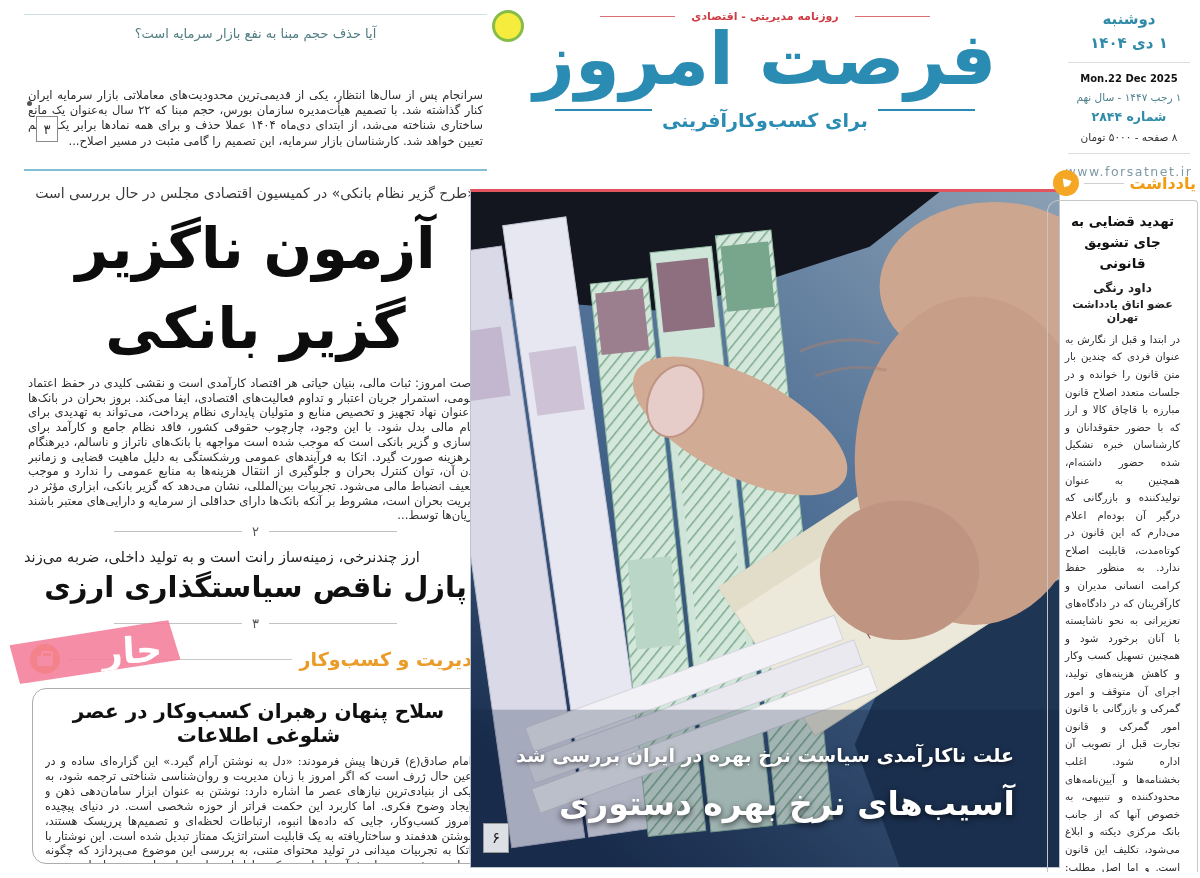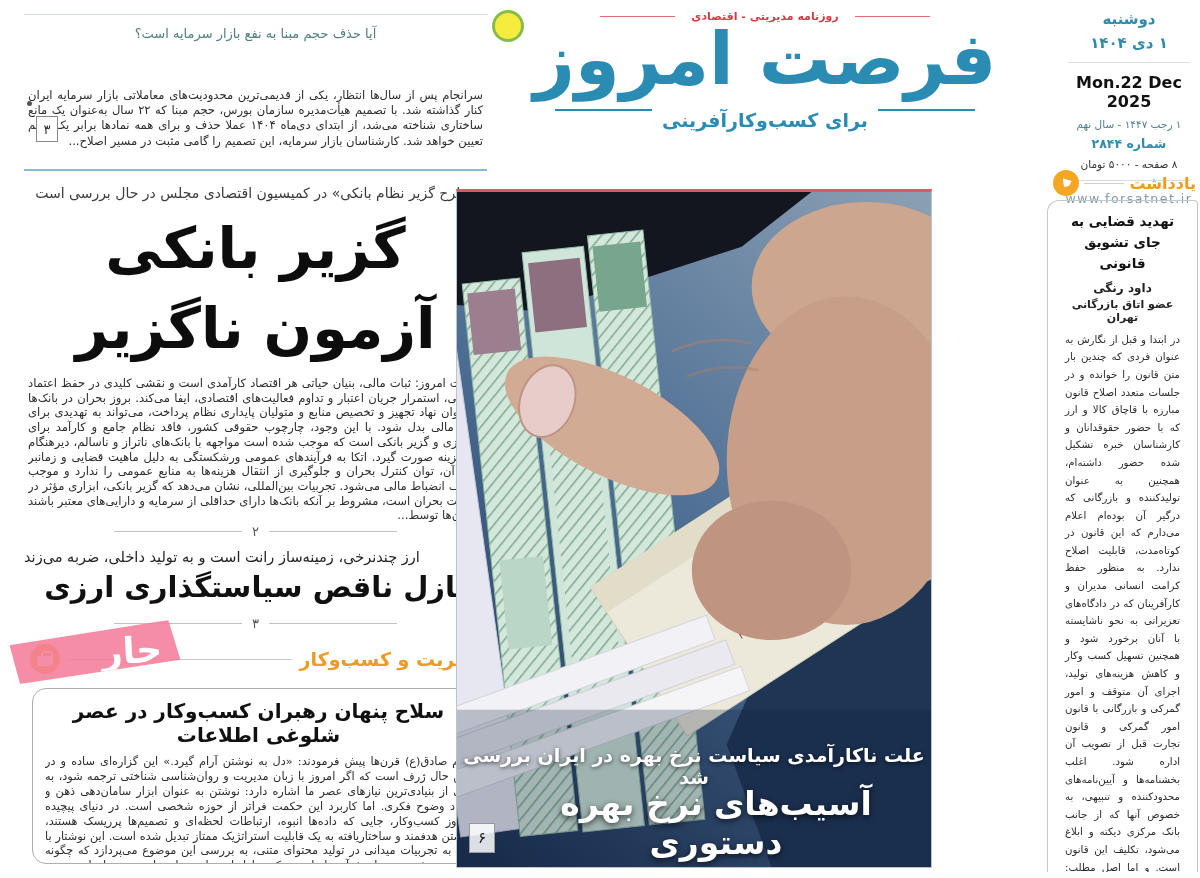--- a/index.html
+++ b/index.html
@@ -20,7 +20,7 @@
   .d-weekday { color:#2f8ba8; font-weight:bold; font-size:15px; margin-top:4px; }
   .d-fa { color:#2f8ba8; font-weight:bold; font-size:15px; margin-top:6px; }
   .d-sep { height:1px; background:#d7dde0; margin:10px 4px; }
-  .d-en { color:#111; font-weight:bold; font-size:16px; direction:ltr; }
+  .d-en { color:#111; font-weight:bold; font-size:10px; direction:ltr; }
   .d-hijri { color:#4a7f8c; font-size:10.5px; margin-top:7px; }
   .d-issue { color:#2f8ba8; font-weight:bold; font-size:12.5px; margin-top:6px; }
   .d-pages { color:#333; font-size:10.5px; margin-top:7px; }

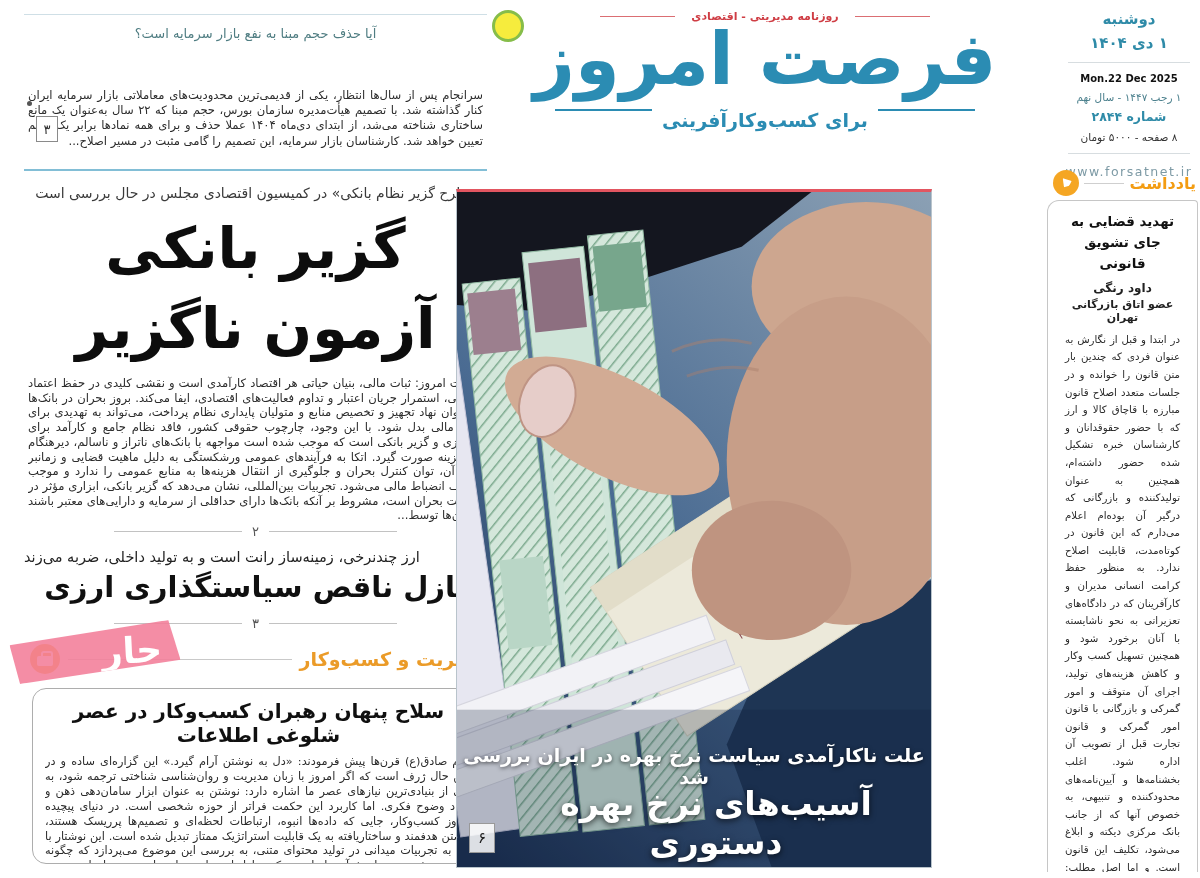--- a/index.html
+++ b/index.html
@@ -158,8 +158,8 @@
 
     <div class="main-kicker">«طرح گزیر نظام بانکی» در کمیسیون اقتصادی مجلس در حال بررسی است</div>
     <div class="main-head">
+      <div>آزمون ناگزیر</div>
       <div>گزیر بانکی</div>
-      <div>آزمون ناگزیر</div>
     </div>
     <p class="main-body just">فرصت امروز: ثبات مالی، بنیان حیاتی هر اقتصاد کارآمدی است و نقشی کلیدی در حفظ اعتماد عمومی، استمرار جریان اعتبار و تداوم فعالیت‌های اقتصادی، ایفا می‌کند. بروز بحران در بانک‌ها به عنوان نهاد تجهیز و تخصیص منابع و متولیان پایداری نظام پرداخت، می‌تواند به تهدیدی برای نظام مالی بدل شود. با این وجود، چارچوب حقوقی کشور، فاقد نظام جامع و کارآمد برای بازسازی و گزیر بانکی است که موجب شده است مواجهه با بانک‌های ناتراز و ناسالم، دیرهنگام و پرهزینه صورت گیرد. اتکا به فرآیندهای عمومی ورشکستگی به دلیل ماهیت قضایی و زمانبر بودن آن، توان کنترل بحران و جلوگیری از انتقال هزینه‌ها به منابع عمومی را ندارد و موجب تضعیف انضباط مالی می‌شود. تجربیات بین‌المللی، نشان می‌دهد که گزیر بانکی، ابزاری مؤثر در مدیریت بحران است، مشروط بر آنکه بانک‌ها دارای حداقلی از سرمایه و دارایی‌های معتبر باشند تا زیان‌ها توسط...</p>
     <div class="pmark pm2">

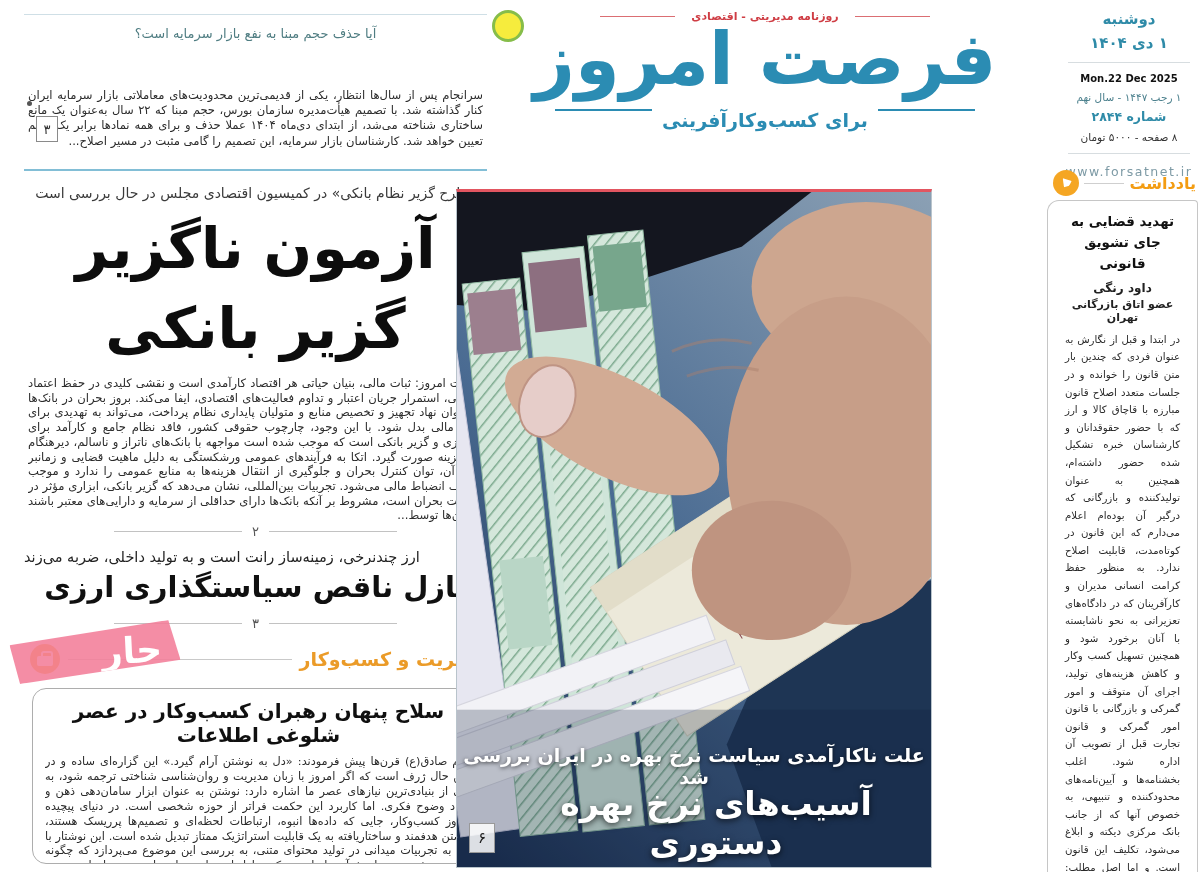--- a/index.html
+++ b/index.html
@@ -270,7 +270,7 @@
     <div class="sb-box">
       <div class="sb-head">تهدید قضایی به جای تشویق قانونی</div>
       <div class="sb-author">داود رنگی</div>
-      <div class="sb-role">عضو اتاق بازرگانی تهران</div>
+      <div class="sb-role">عضو اتاق یادداشت تهران</div>
       <p class="sb-body just">در ابتدا و قبل از نگارش به عنوان فردی که چندین بار متن قانون را خوانده و در جلسات متعدد اصلاح قانون مبارزه با قاچاق کالا و ارز که با حضور حقوقدانان و کارشناسان خبره تشکیل شده حضور داشته‌ام، همچنین به عنوان تولیدکننده و بازرگانی که درگیر آن بوده‌ام اعلام می‌دارم که این قانون در کوتاه‌مدت، قابلیت اصلاح ندارد. به منظور حفظ کرامت انسانی مدیران و کارآفرینان که در دادگاه‌های تعزیراتی به نحو ناشایسته با آنان برخورد شود و همچنین تسهیل کسب وکار و کاهش هزینه‌های تولید، اجرای آن متوقف و امور گمرکی و بازرگانی با قانون امور گمرکی و قانون تجارت قبل از تصویب آن اداره شود. اغلب بخشنامه‌ها و آیین‌نامه‌های محدودکننده و تنبیهی، به خصوص آنها که از جانب بانک مرکزی دیکته و ابلاغ می‌شود، تکلیف این قانون است. و اما اصل مطلب: این روزها واژه خودتحریمی را زیاد می‌شنویم. می‌دانید این لغت اقتصاد ایران از کجا آمد؛ از قانون مبارزه با قاچاق کالا و ارز. بسیار جالب است که خودتحریمی در کشور ما قانون دارد. قانون مبارزه با قاچاق کالا و ارز (به ویژه نسخه مصوب ۱۳۹۲ و اصلاحیه‌های بعدی آن)، علی‌رغم هدف اصلی که مبارزه با قاچاق سازمان یافته است، به دلیل ابهامات و تناقض‌ها، چالش‌های جدی برای بازرگانان و فعالان اقتصاد قانونی و شفاف، ایجاد کرده است.</p>
 
     </div>

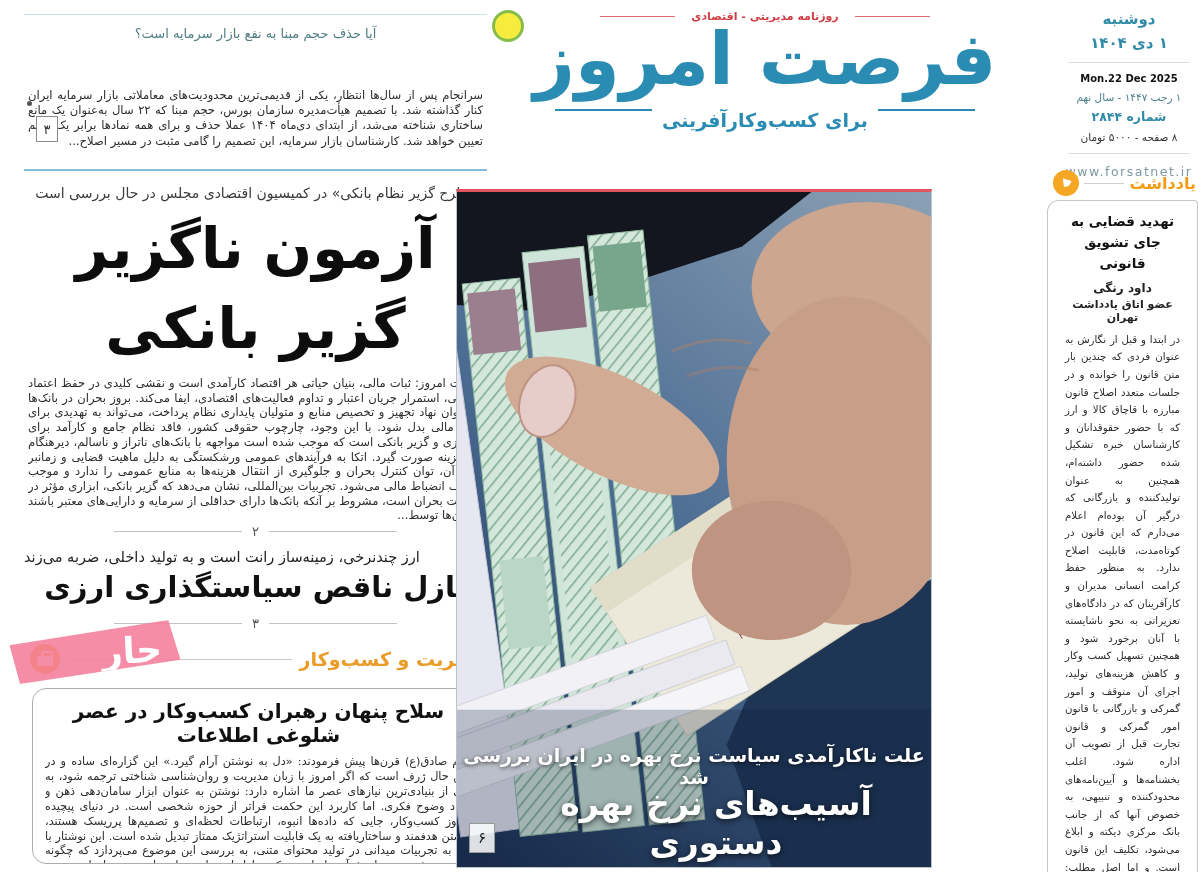--- a/index.html
+++ b/index.html
@@ -38,7 +38,7 @@
                font-weight:bold; width:420px; margin:14px auto 0; }
   .m-tagline .tline { flex:1; height:2px; background:#2b8cb3; }
   
-  #photo { left:456px; top:189px; width:476px; height:679px; border:1px solid #b9c4cc;
+  #photo { left:470px; top:189px; width:590px; height:679px; border:1px solid #b9c4cc;
            border-top:3px solid #e25560; overflow:hidden; background:#41628a; }
   #photo svg { display:block; }
   .ph-kicker { left:0; right:0; top:552px; color:#fff; font-size:19px; font-weight:bold;

